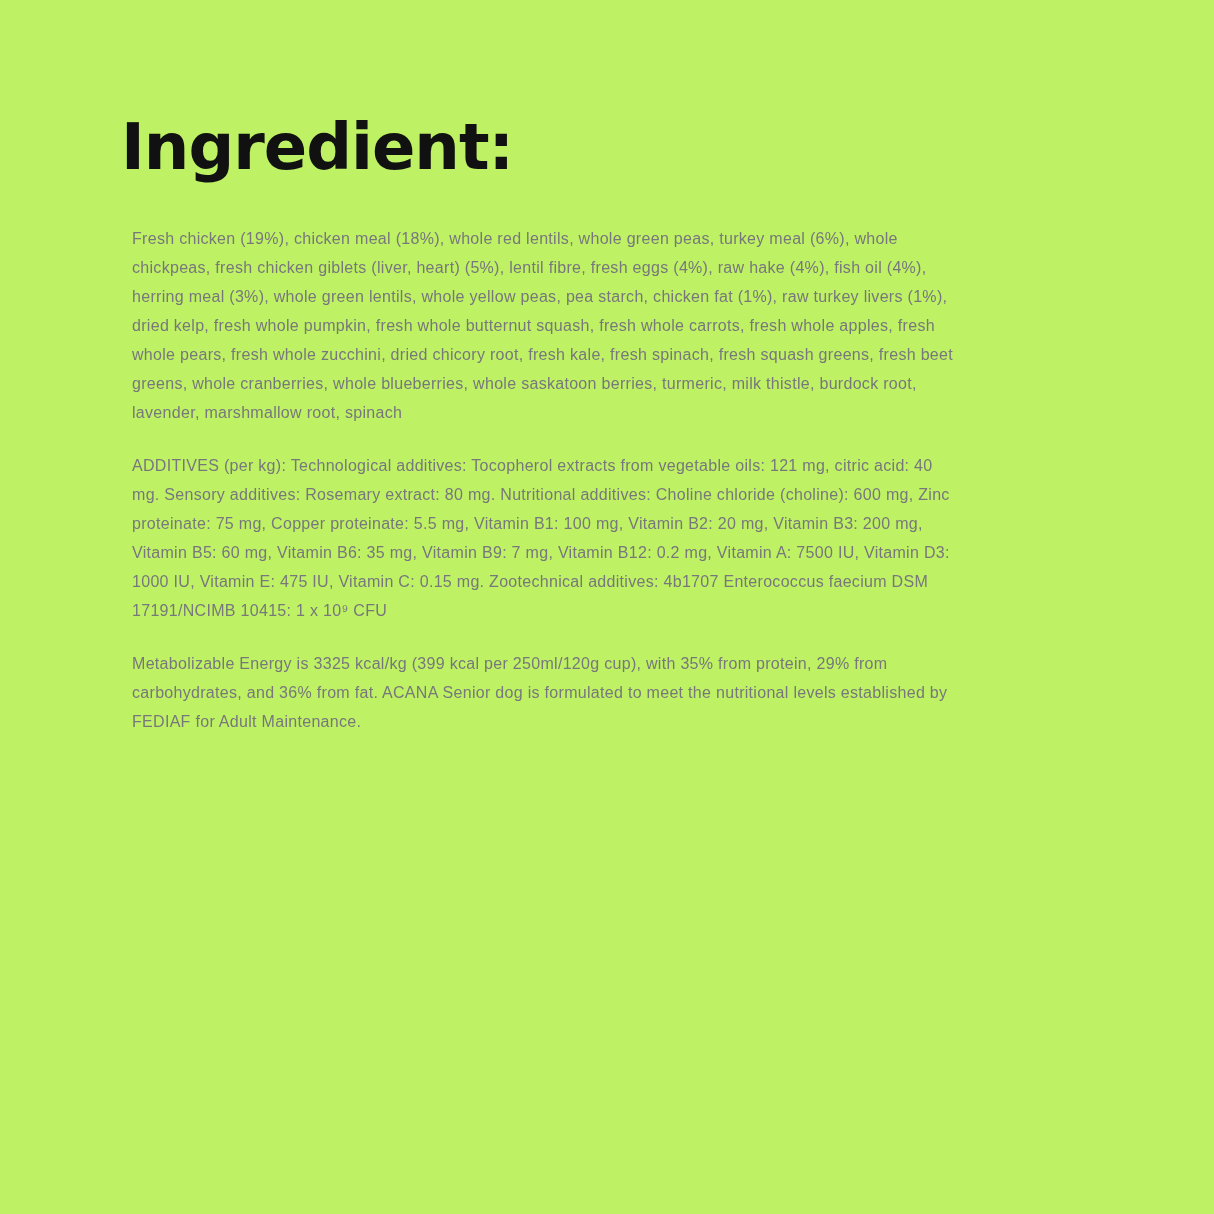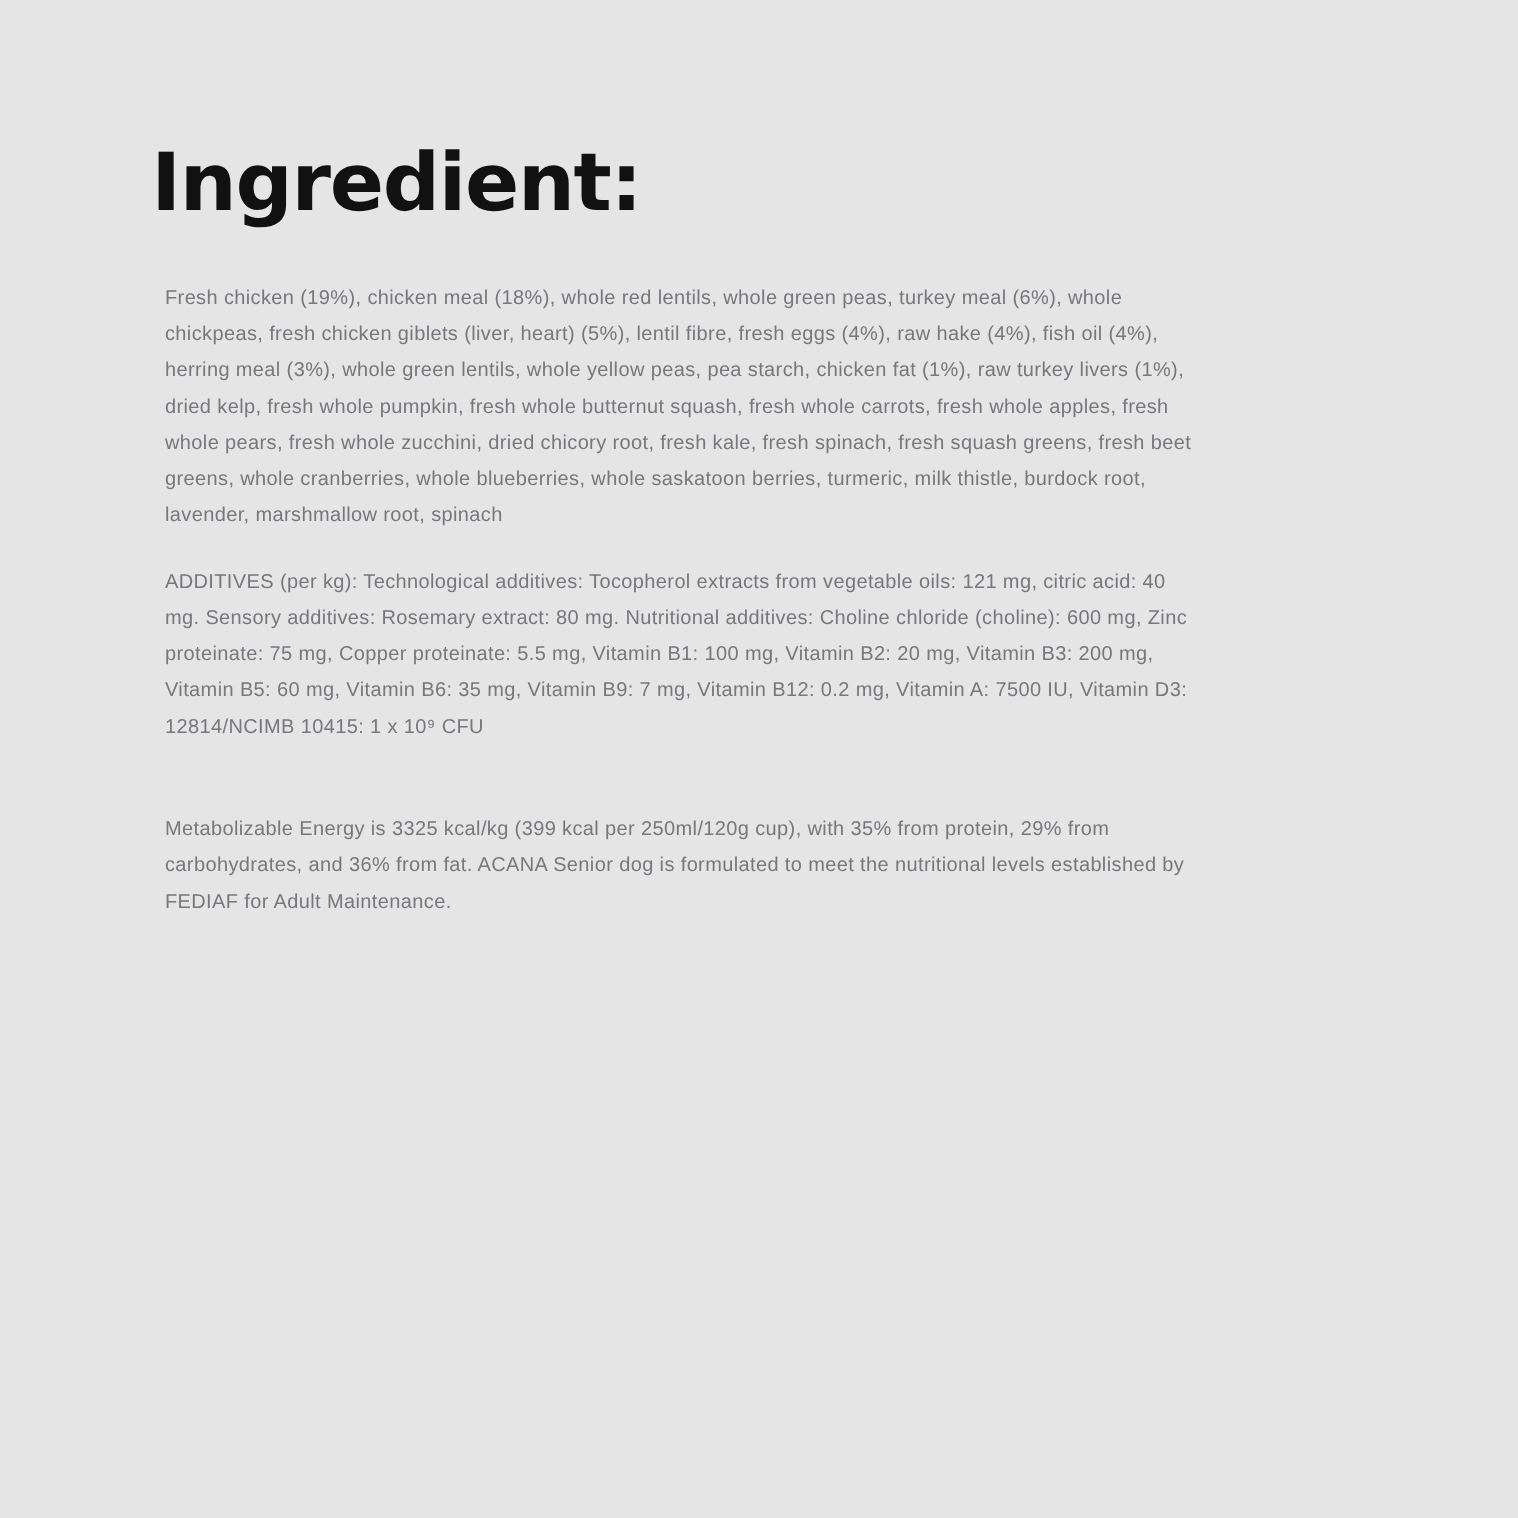--- a/index.html
+++ b/index.html
@@ -11,7 +11,7 @@
       position: relative;
       width: 1214px;
       height: 1214px;
-      background: #e5e5e5;
+      background: #bef264;
       overflow: hidden;
       font-family: "Liberation Sans", sans-serif;
     }

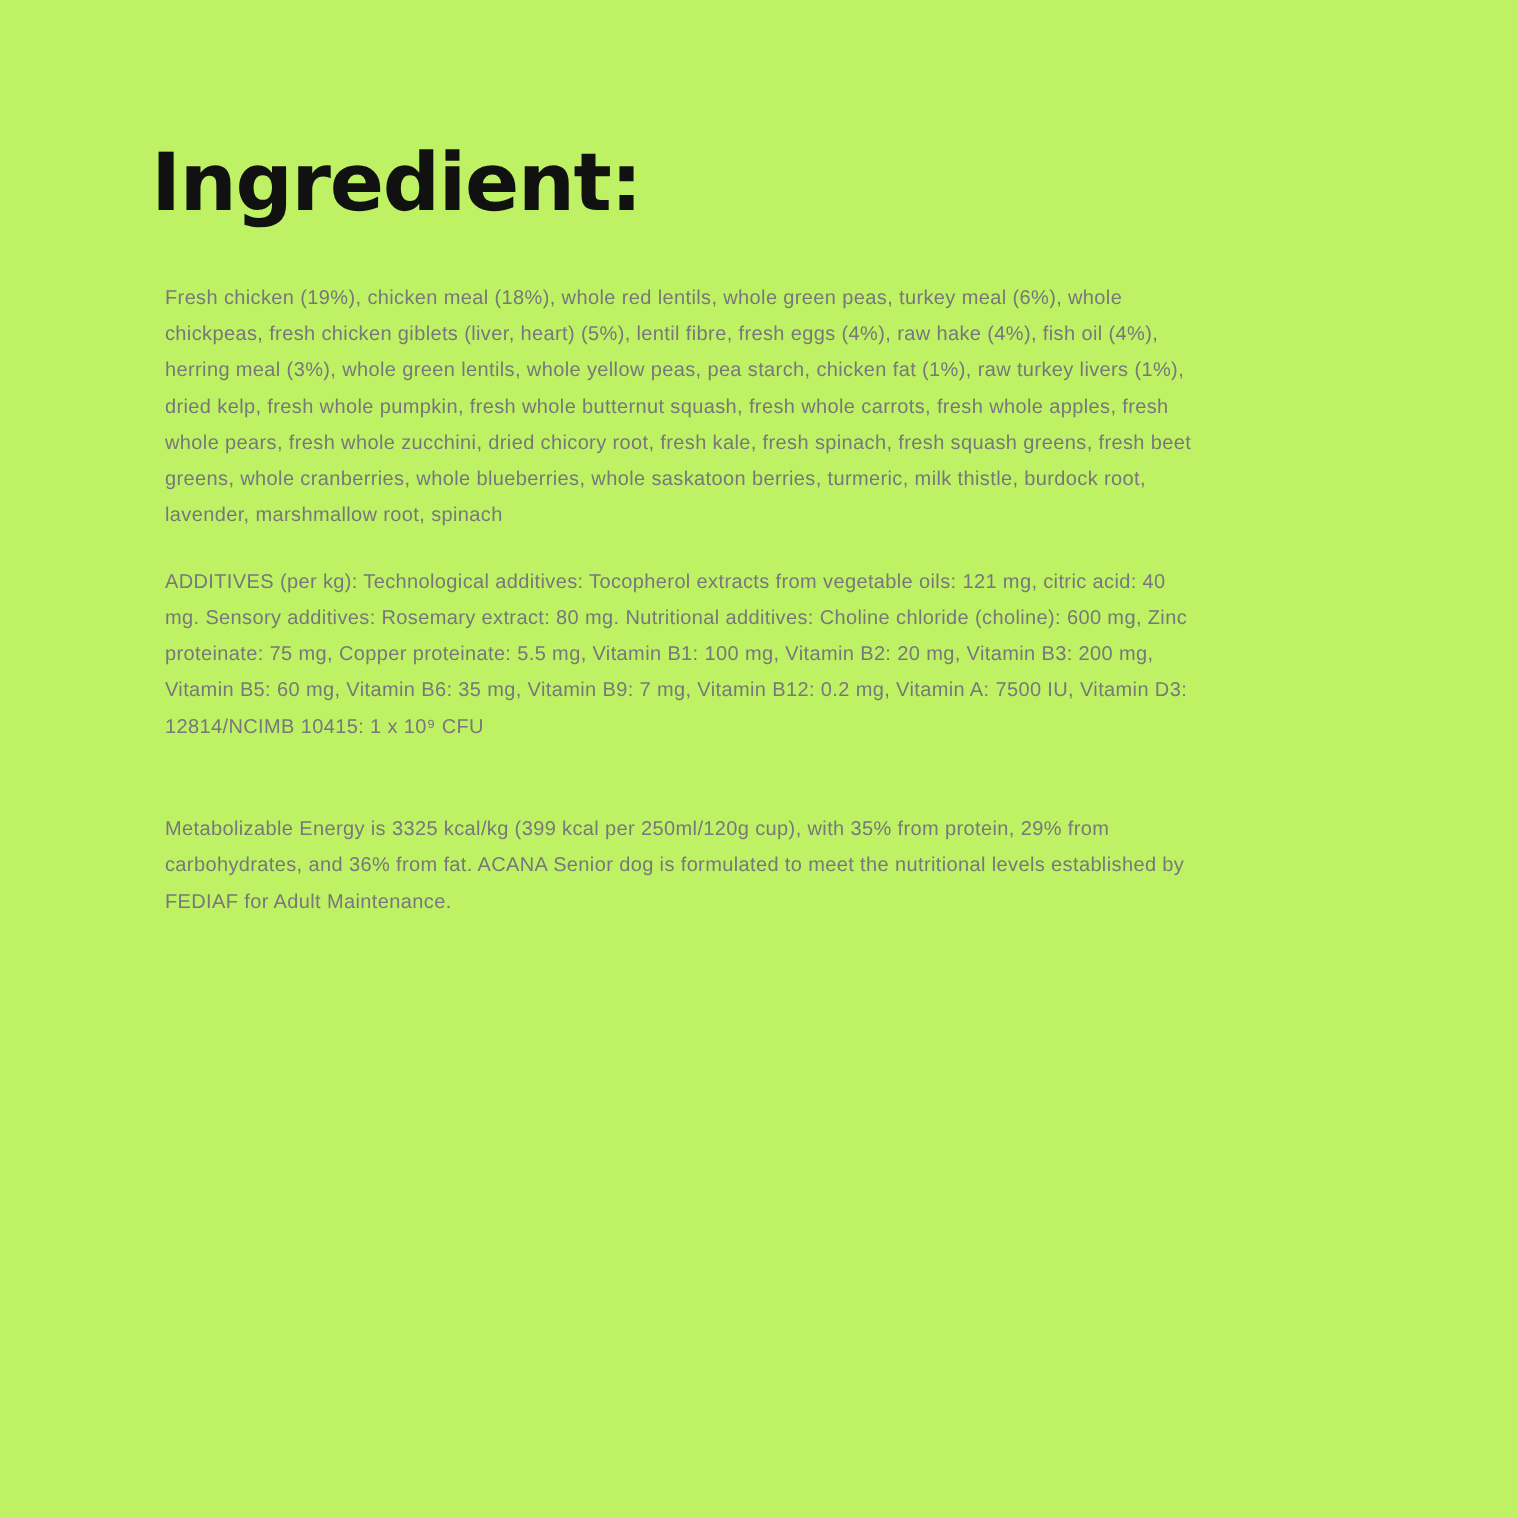--- a/index.html
+++ b/index.html
@@ -66,6 +66,7 @@
     <div class="line">mg. Sensory additives: Rosemary extract: 80 mg. Nutritional additives: Choline chloride (choline): 600 mg, Zinc</div>
     <div class="line">proteinate: 75 mg, Copper proteinate: 5.5 mg, Vitamin B1: 100 mg, Vitamin B2: 20 mg, Vitamin B3: 200 mg,</div>
     <div class="line">Vitamin B5: 60 mg, Vitamin B6: 35 mg, Vitamin B9: 7 mg, Vitamin B12: 0.2 mg, Vitamin A: 7500 IU, Vitamin D3:</div>
+    <div class="line">1000 IU, Vitamin E: 475 IU, Vitamin C: 0.15 mg. Zootechnical additives: 4b1707 Enterococcus faecium DSM</div>
     <div class="line">12814/NCIMB 10415: 1 x 10⁹ CFU</div>
   </div>
 

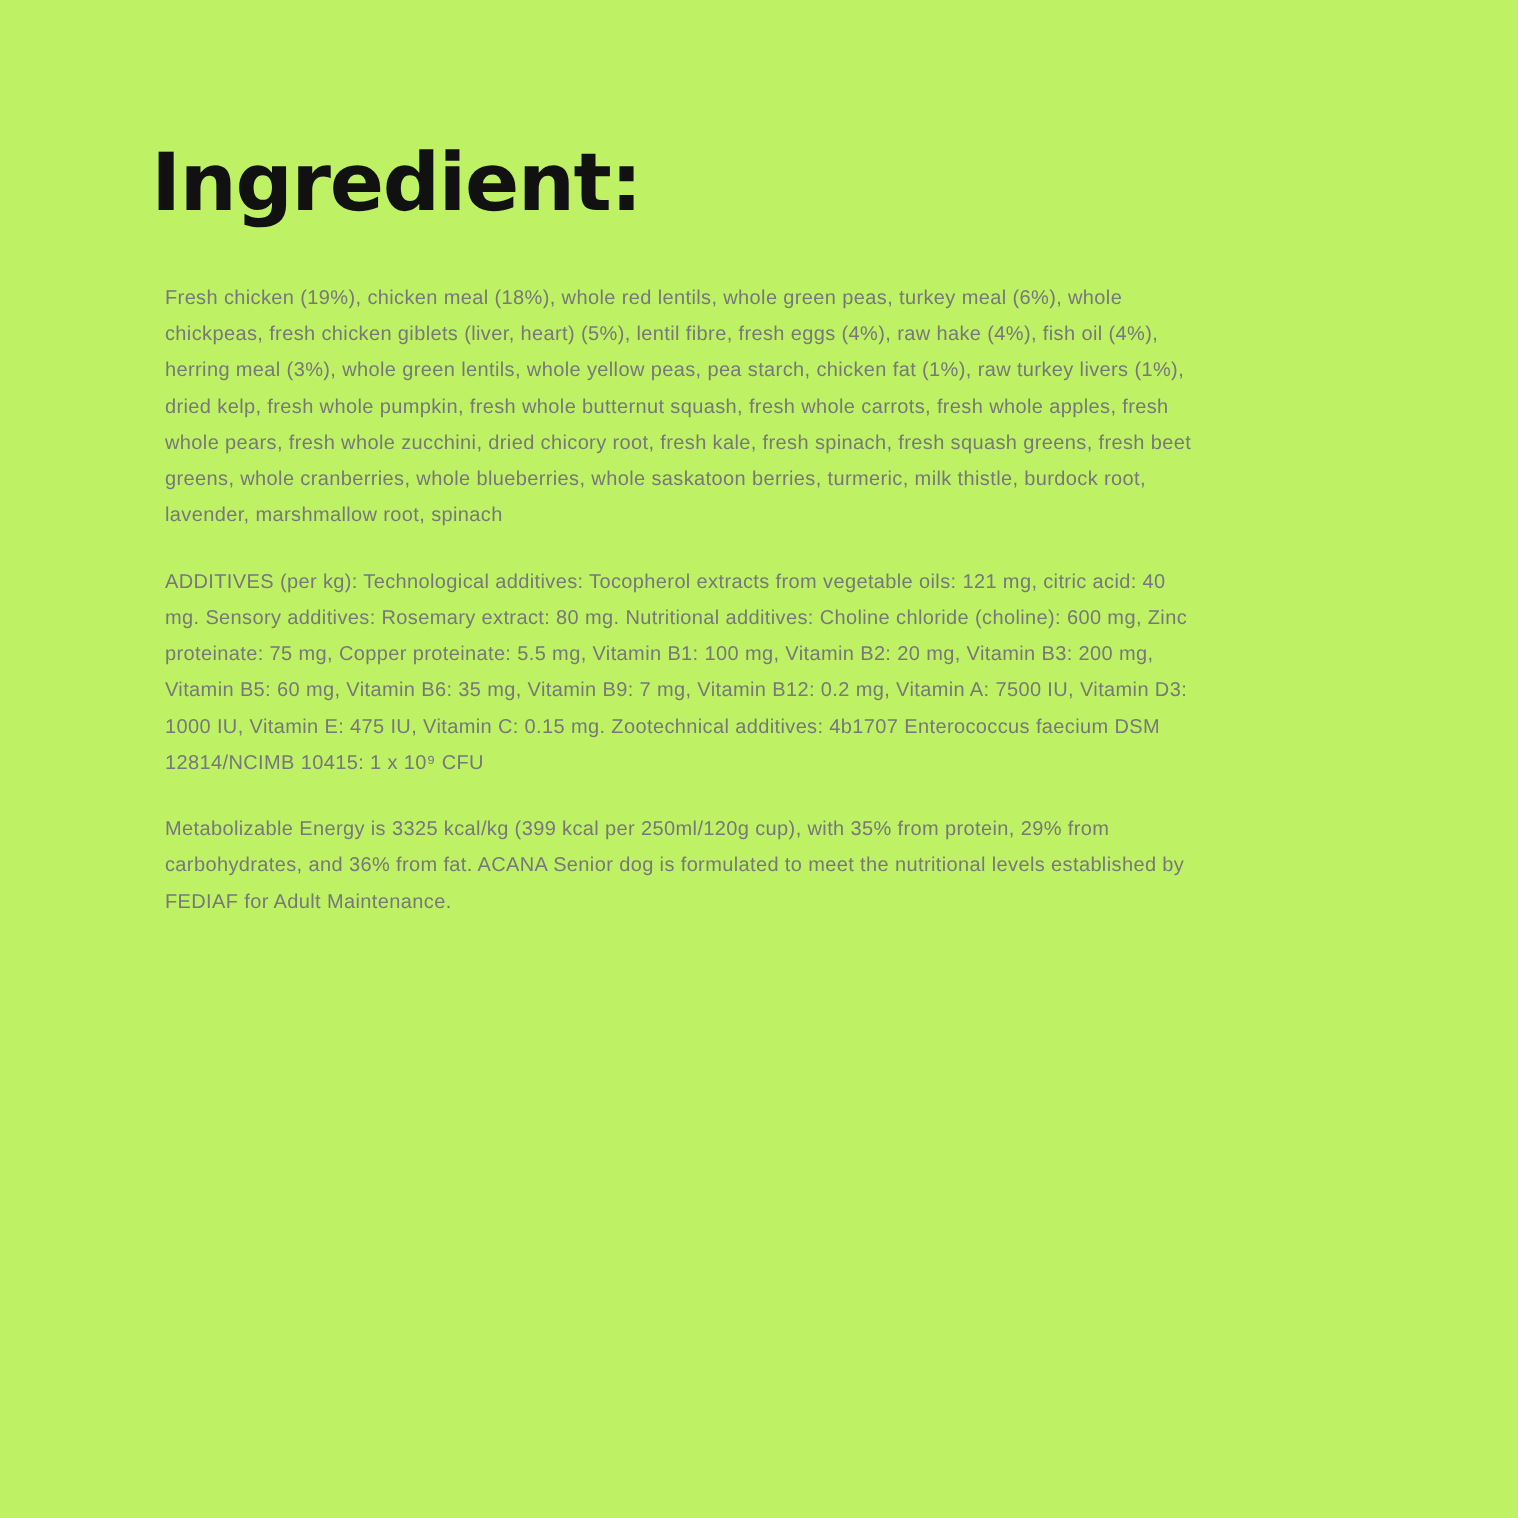--- a/index.html
+++ b/index.html
@@ -67,7 +67,7 @@
     <div class="line">proteinate: 75 mg, Copper proteinate: 5.5 mg, Vitamin B1: 100 mg, Vitamin B2: 20 mg, Vitamin B3: 200 mg,</div>
     <div class="line">Vitamin B5: 60 mg, Vitamin B6: 35 mg, Vitamin B9: 7 mg, Vitamin B12: 0.2 mg, Vitamin A: 7500 IU, Vitamin D3:</div>
     <div class="line">1000 IU, Vitamin E: 475 IU, Vitamin C: 0.15 mg. Zootechnical additives: 4b1707 Enterococcus faecium DSM</div>
-    <div class="line">12814/NCIMB 10415: 1 x 10⁹ CFU</div>
+    <div class="line">17191/NCIMB 10415: 1 x 10⁹ CFU</div>
   </div>
 
   <div class="para para-energy">

